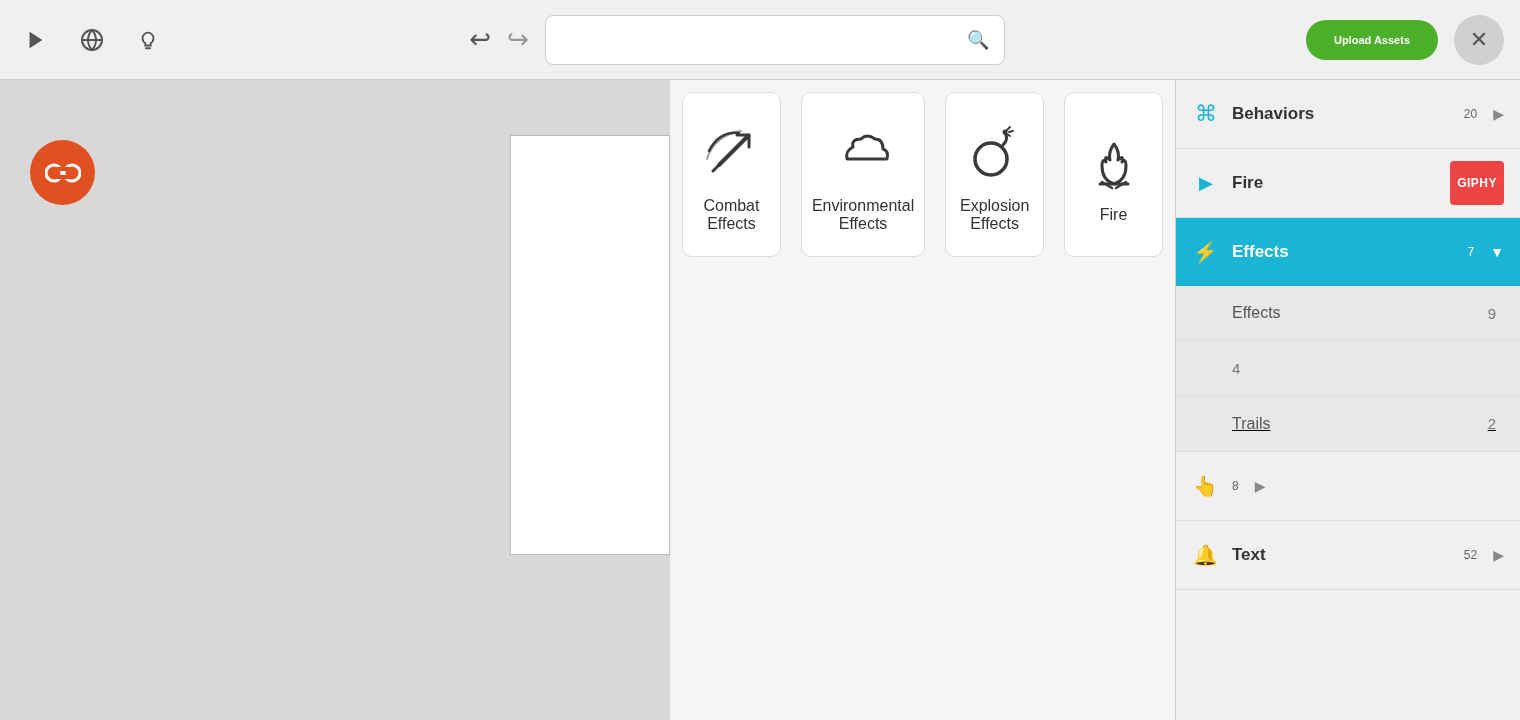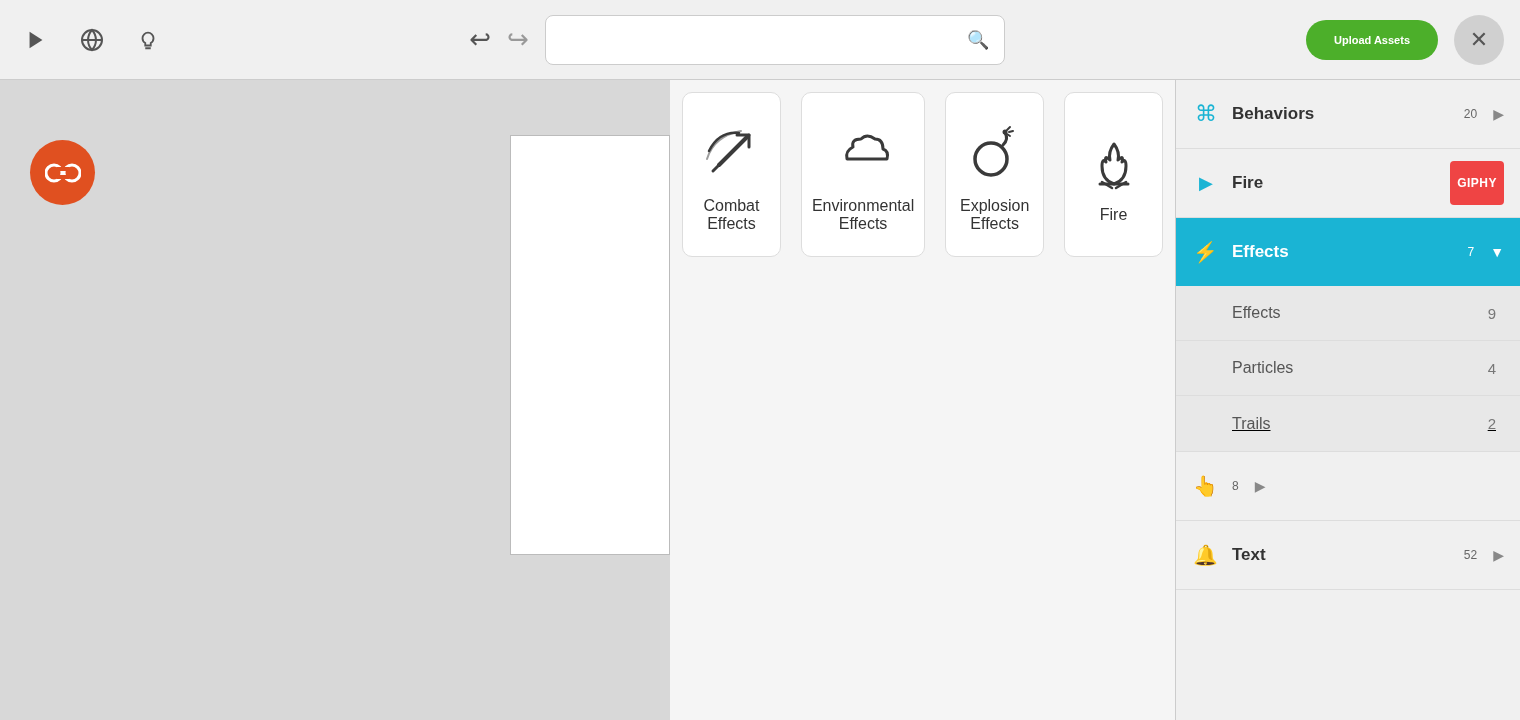--- a/index.html
+++ b/index.html
@@ -329,7 +329,6 @@
         <span class="sub-count">9</span>
       </div>
       <div class="sub-item">
-        <span class="sub-label">Particles</span>
         <span class="sub-count">4</span>
       </div>
       <div class="sub-item" style="border-bottom: none; text-decoration: underline;">

